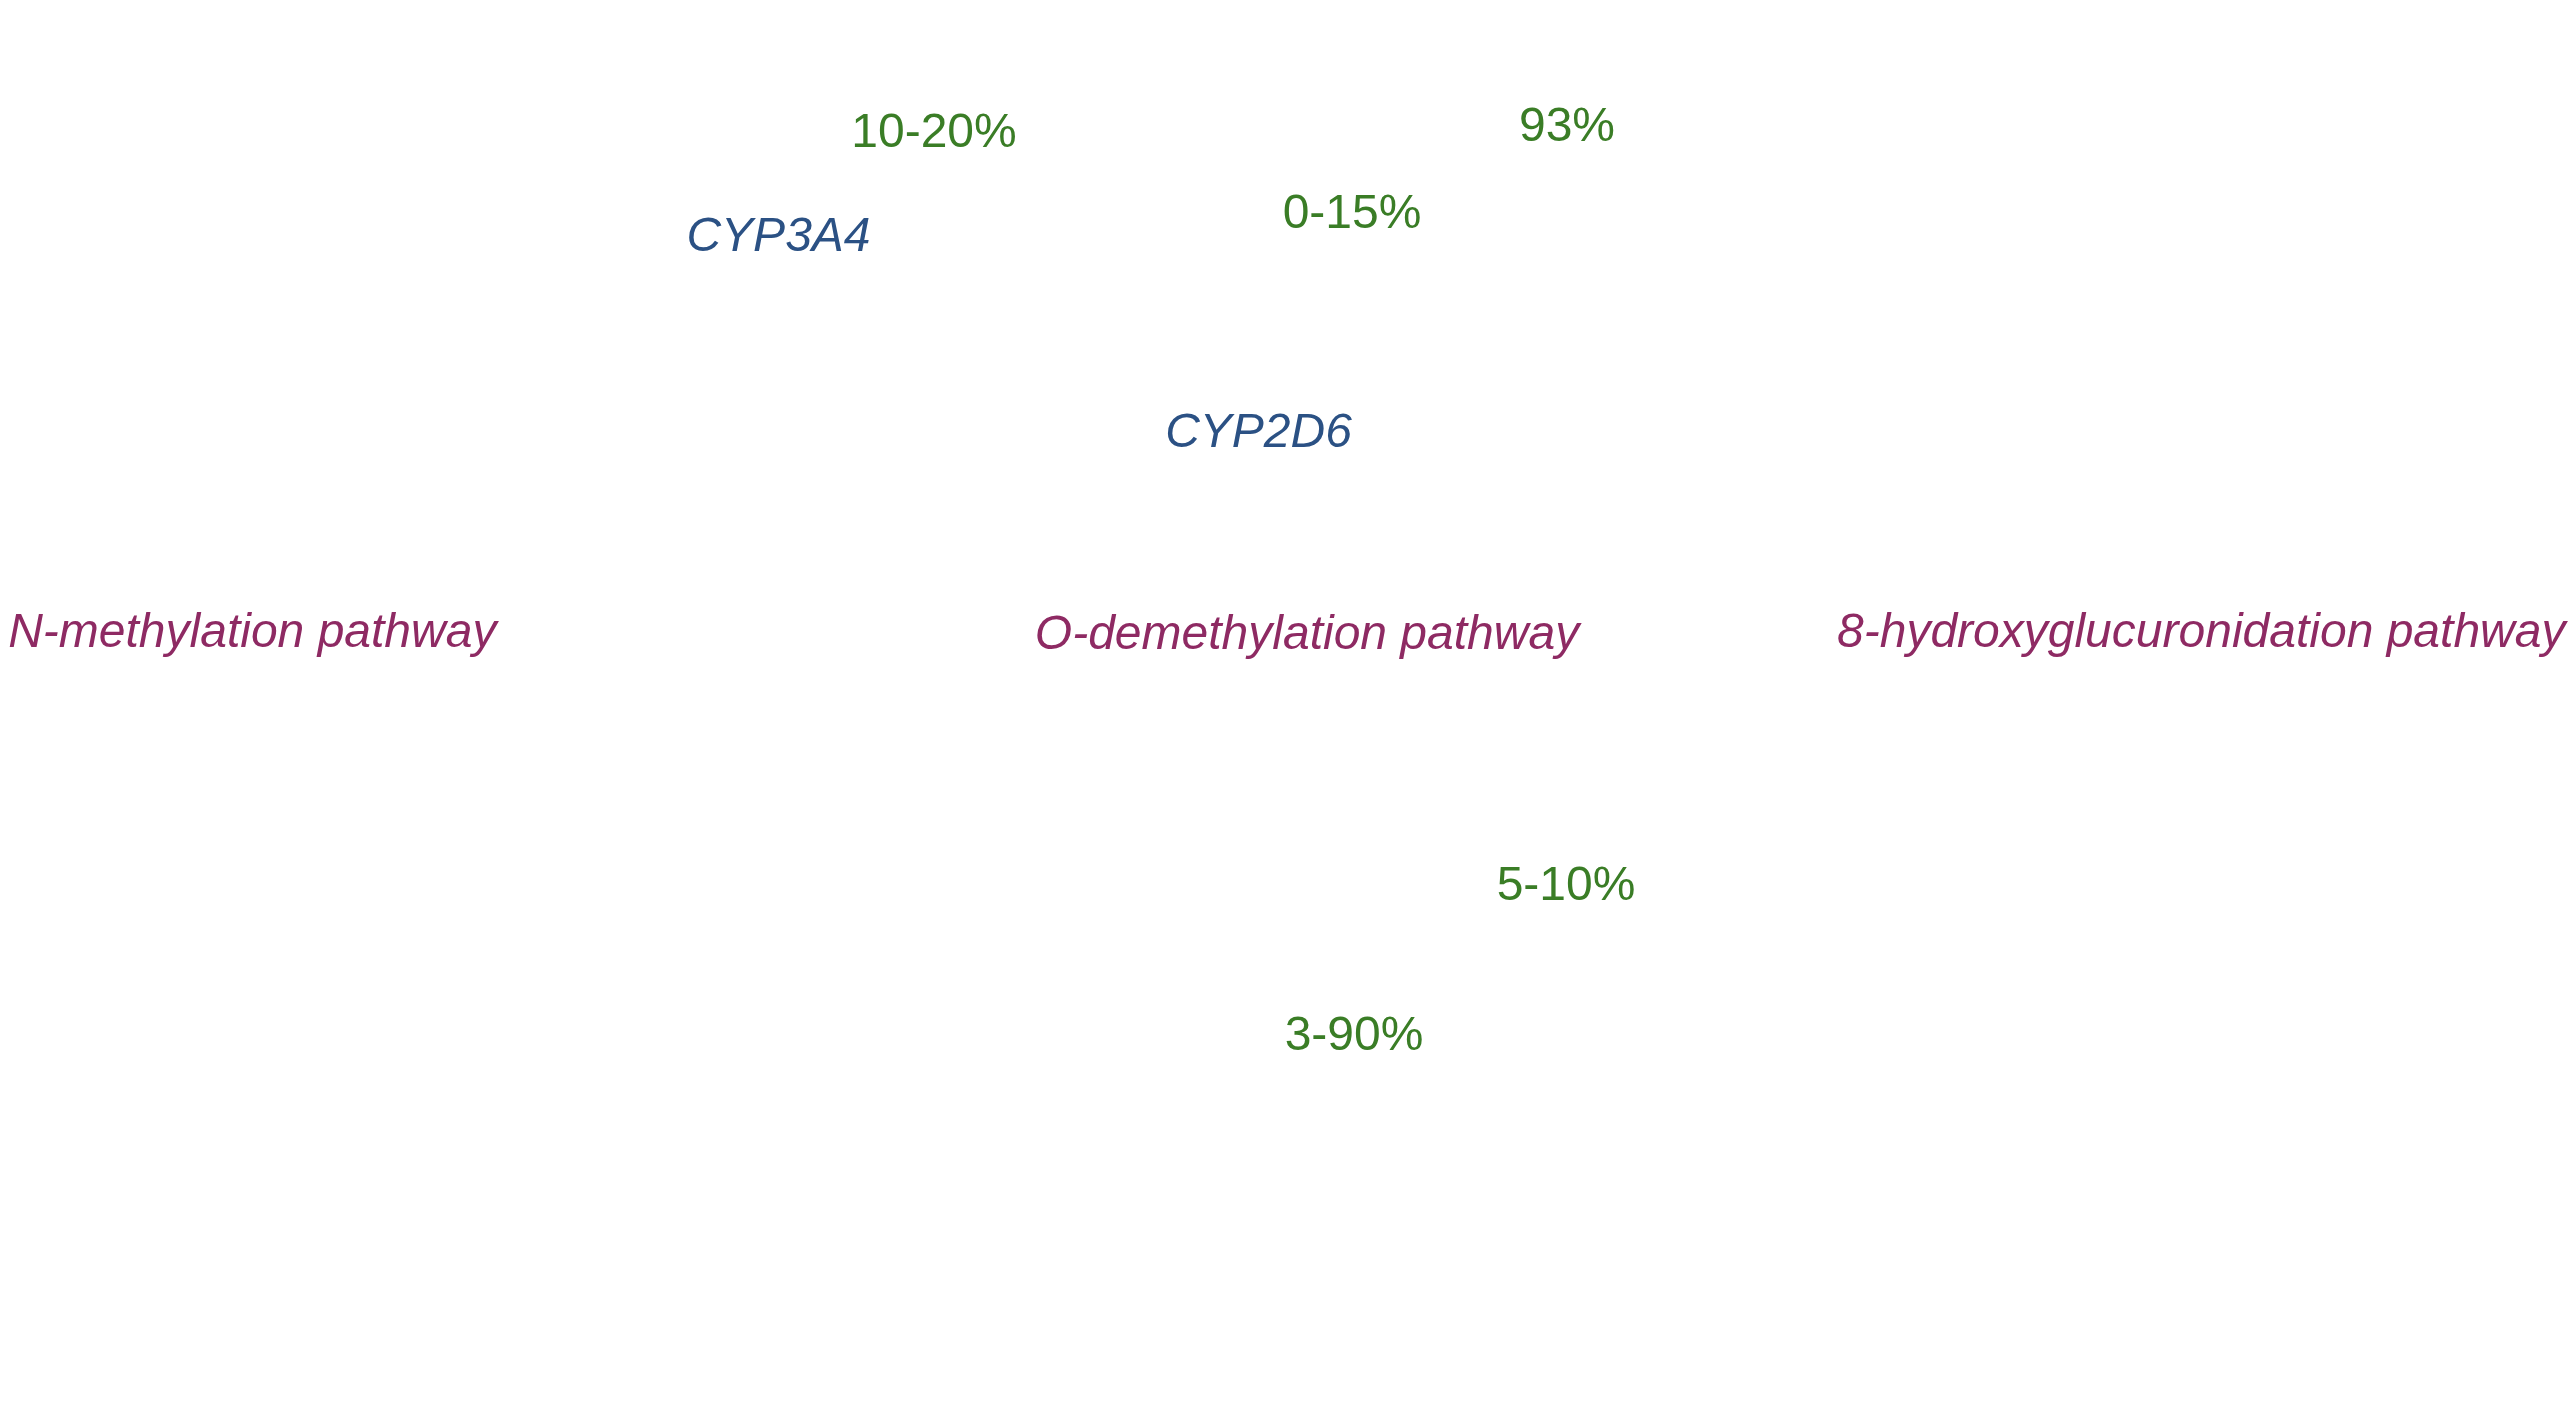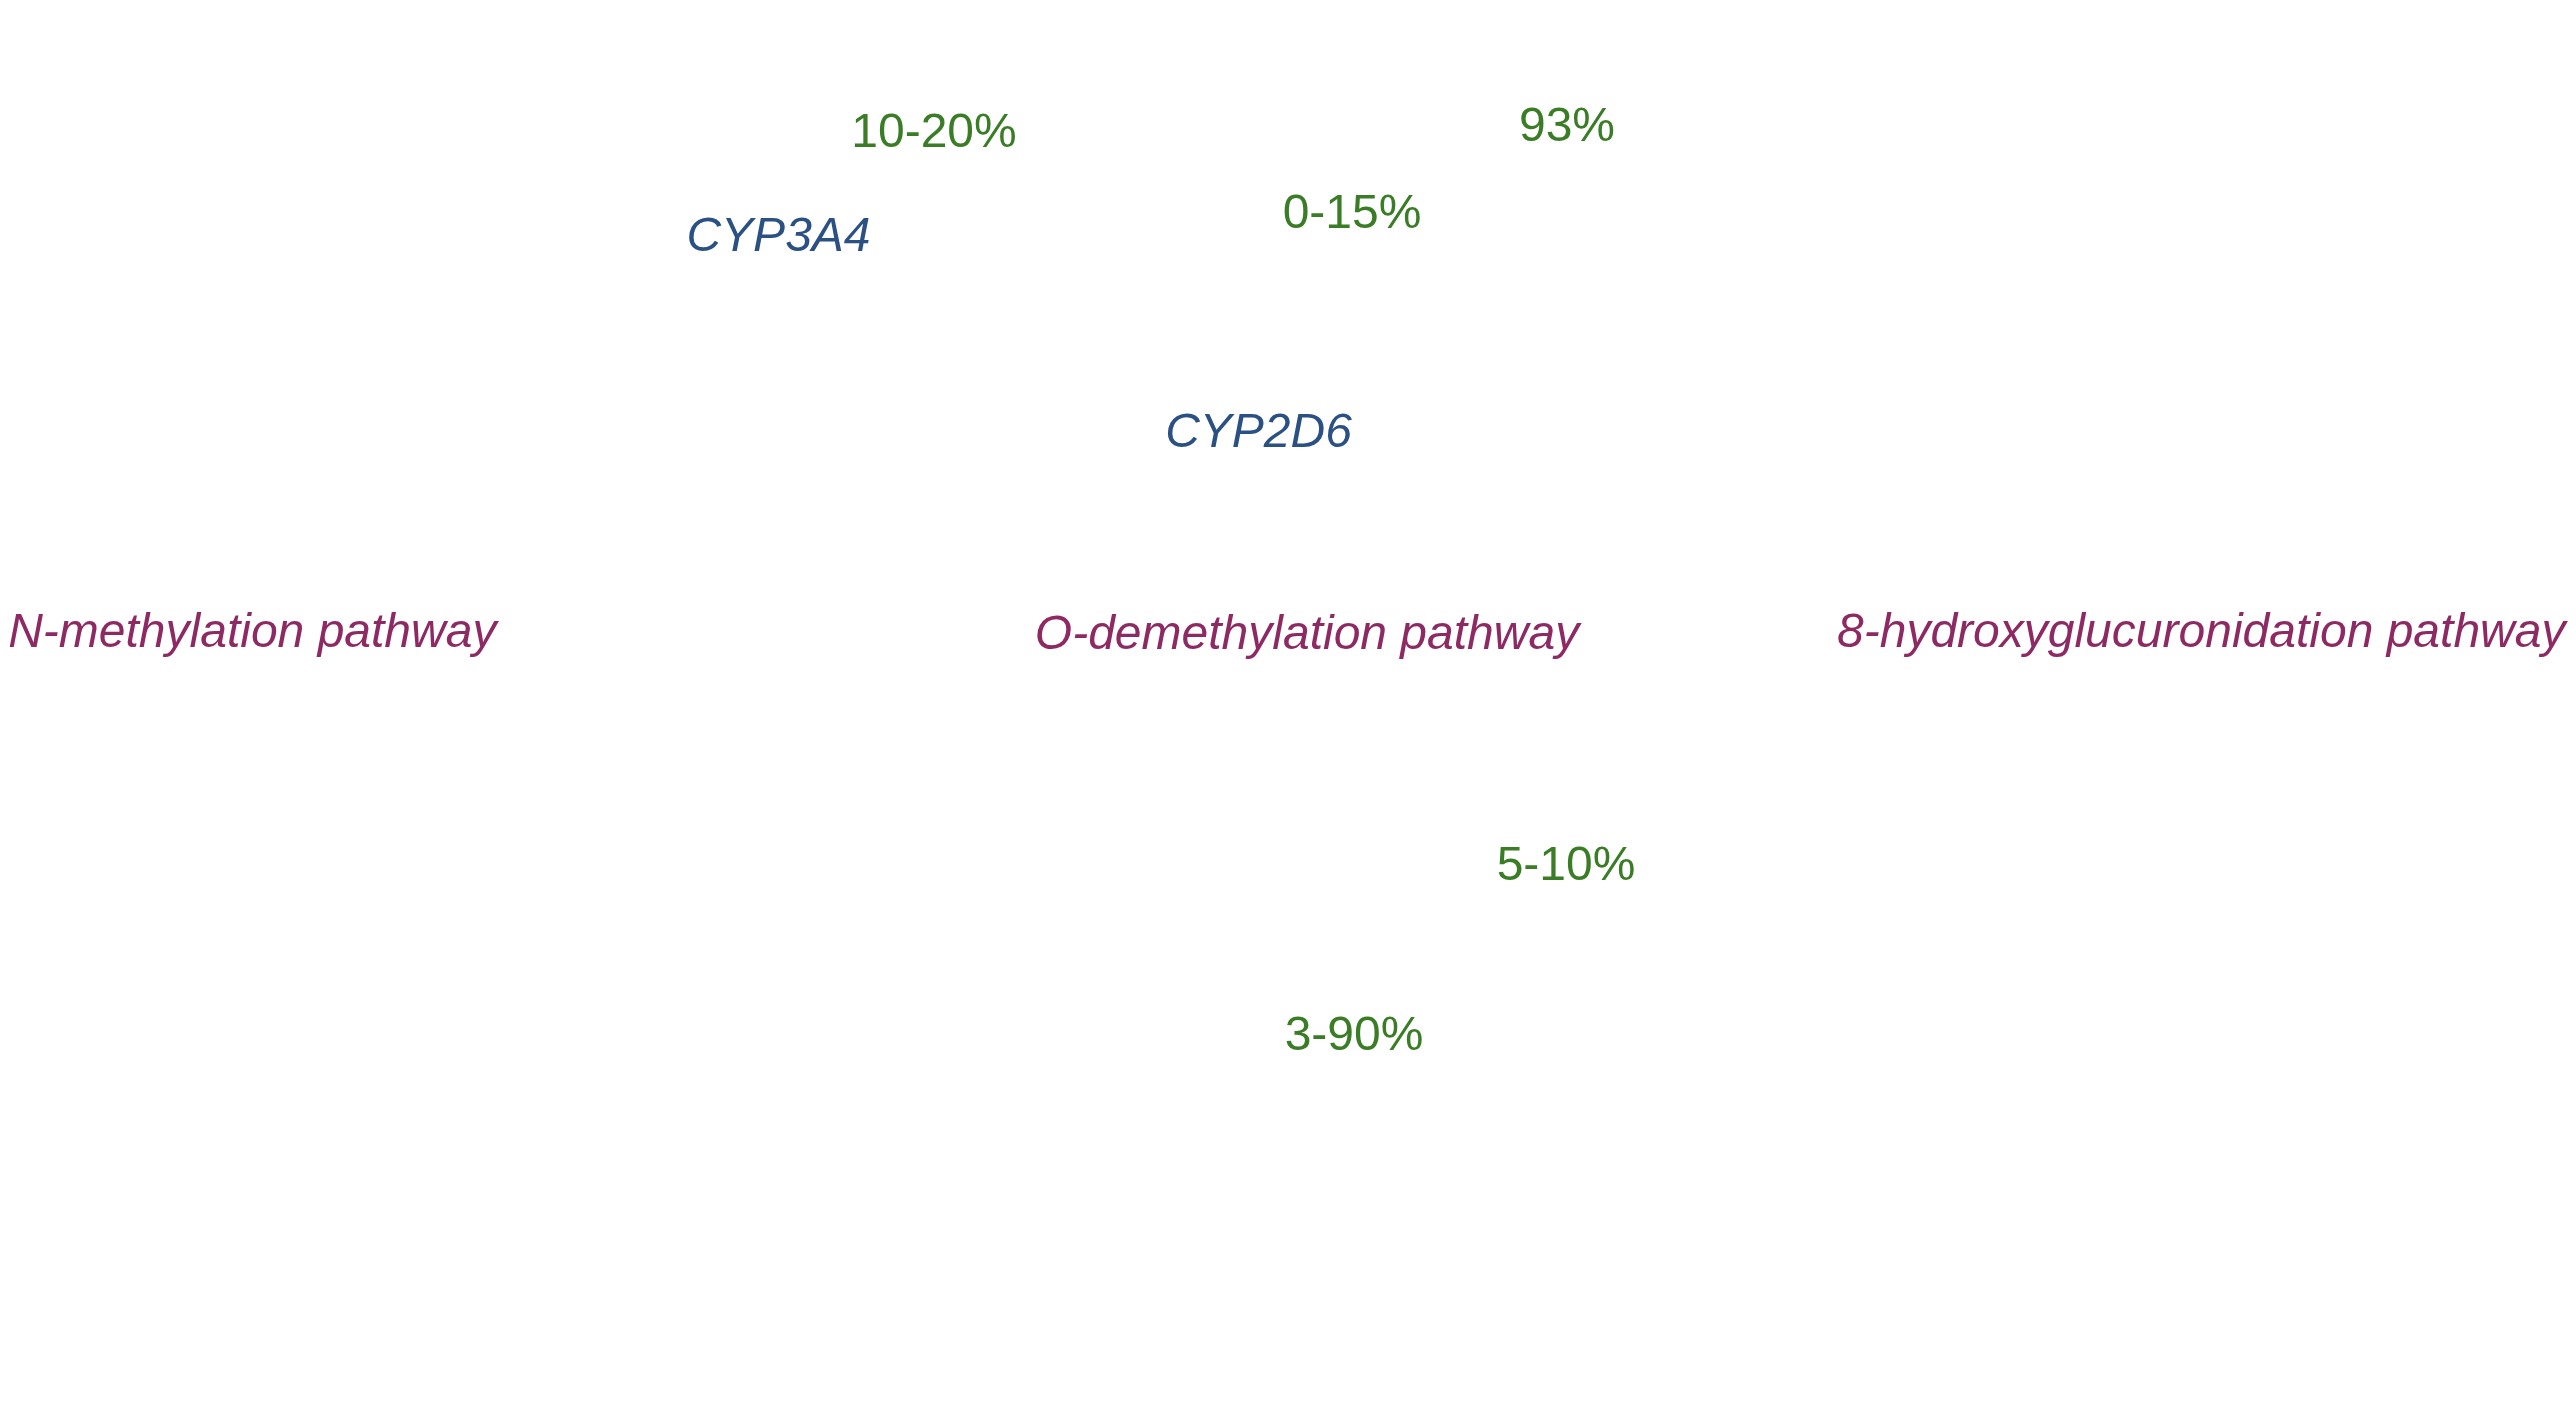--- a/index.html
+++ b/index.html
@@ -28,7 +28,7 @@
   #pct-10-20 { left: 934px; top: 131px; }
   #pct-60    { left: 1567px; top: 125px; }
   #pct-0-15  { left: 1352px; top: 212px; }
-  #pct-5-10  { left: 1566px; top: 864px; }
+  #pct-5-10  { left: 1566px; top: 884px; }
   #pct-6-90  { left: 1354px; top: 1034px; }
 
   

